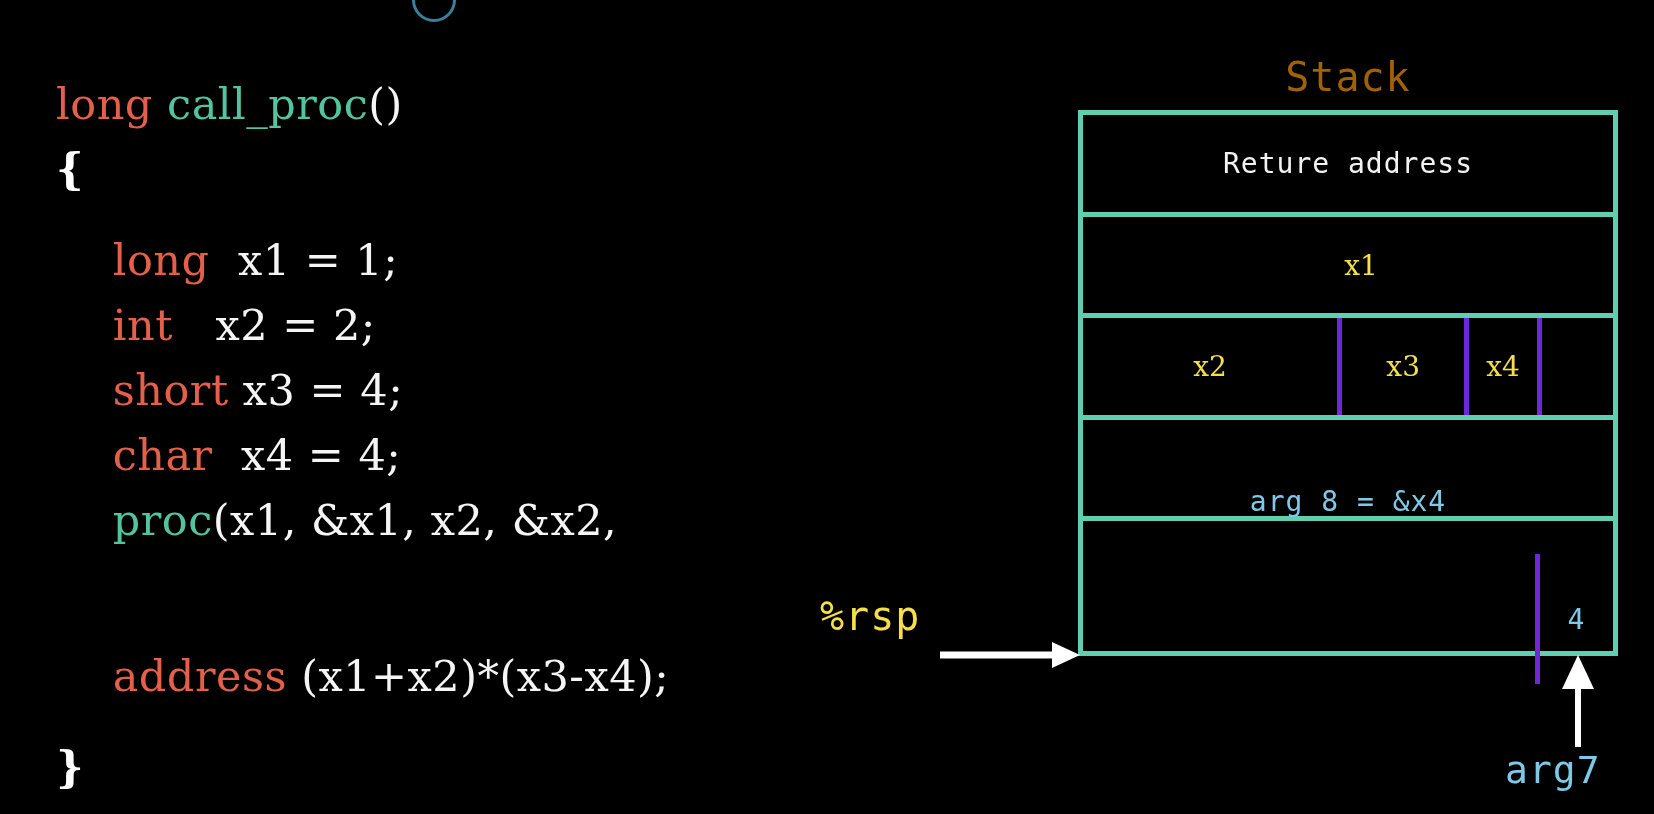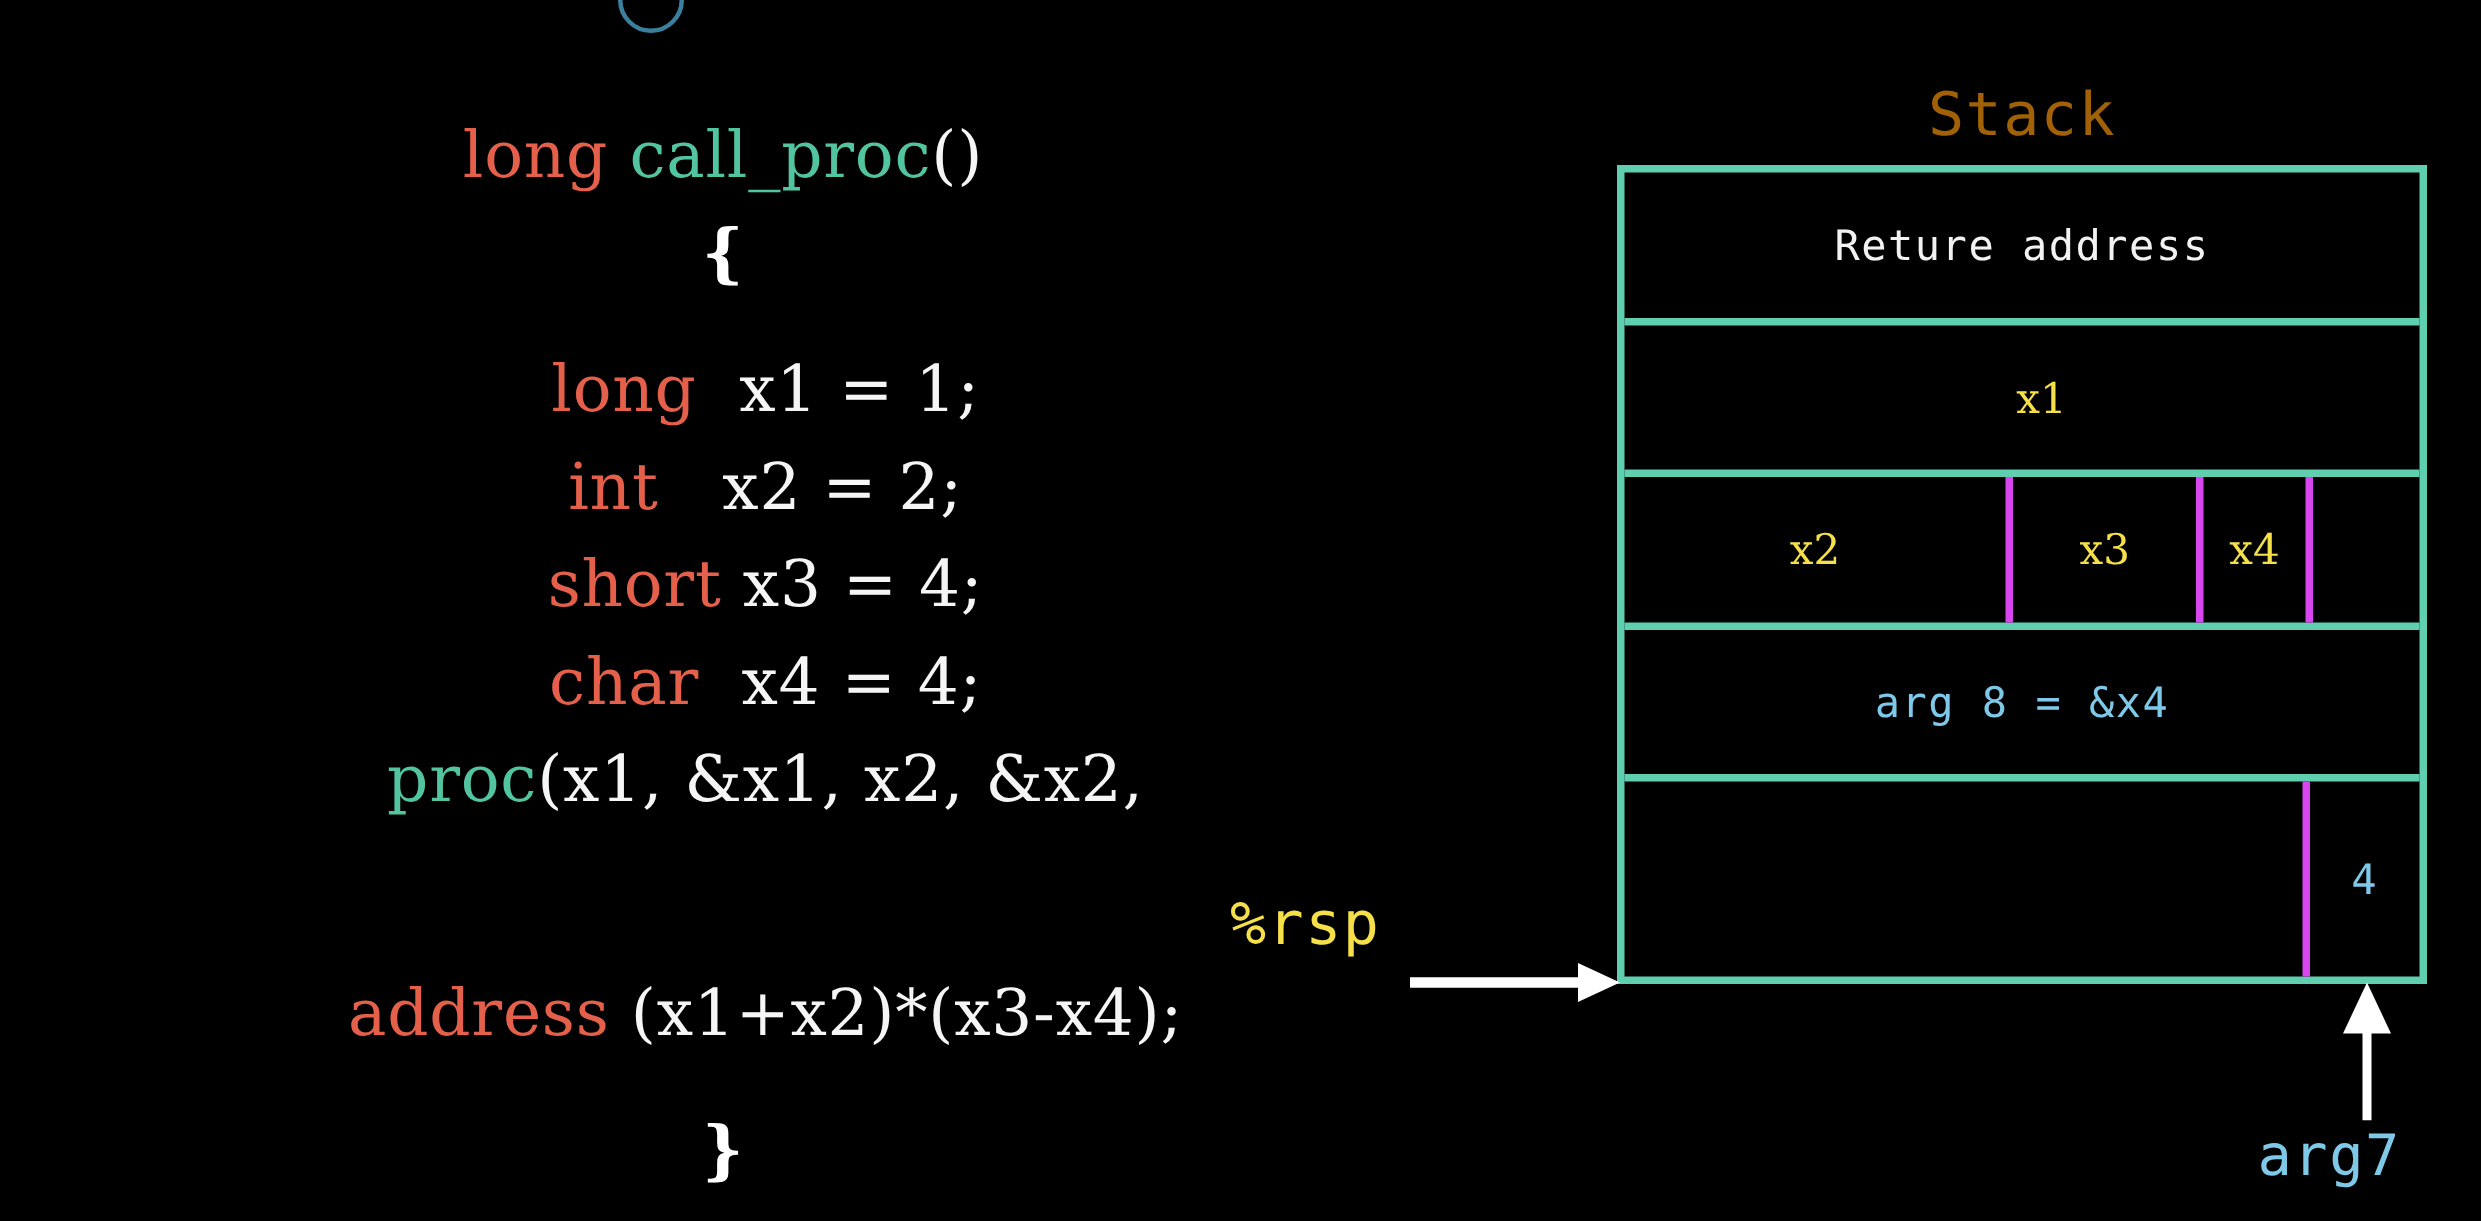--- a/index.html
+++ b/index.html
@@ -31,10 +31,9 @@
   
   #code-panel {
     position: absolute;
-    left: 72px;
+    left: 56px;
     top: 72px;
     width: 820px;
-    text-align: center;
   }
   .code-line {
     font-family: "DejaVu Serif", "Liberation Serif", serif;

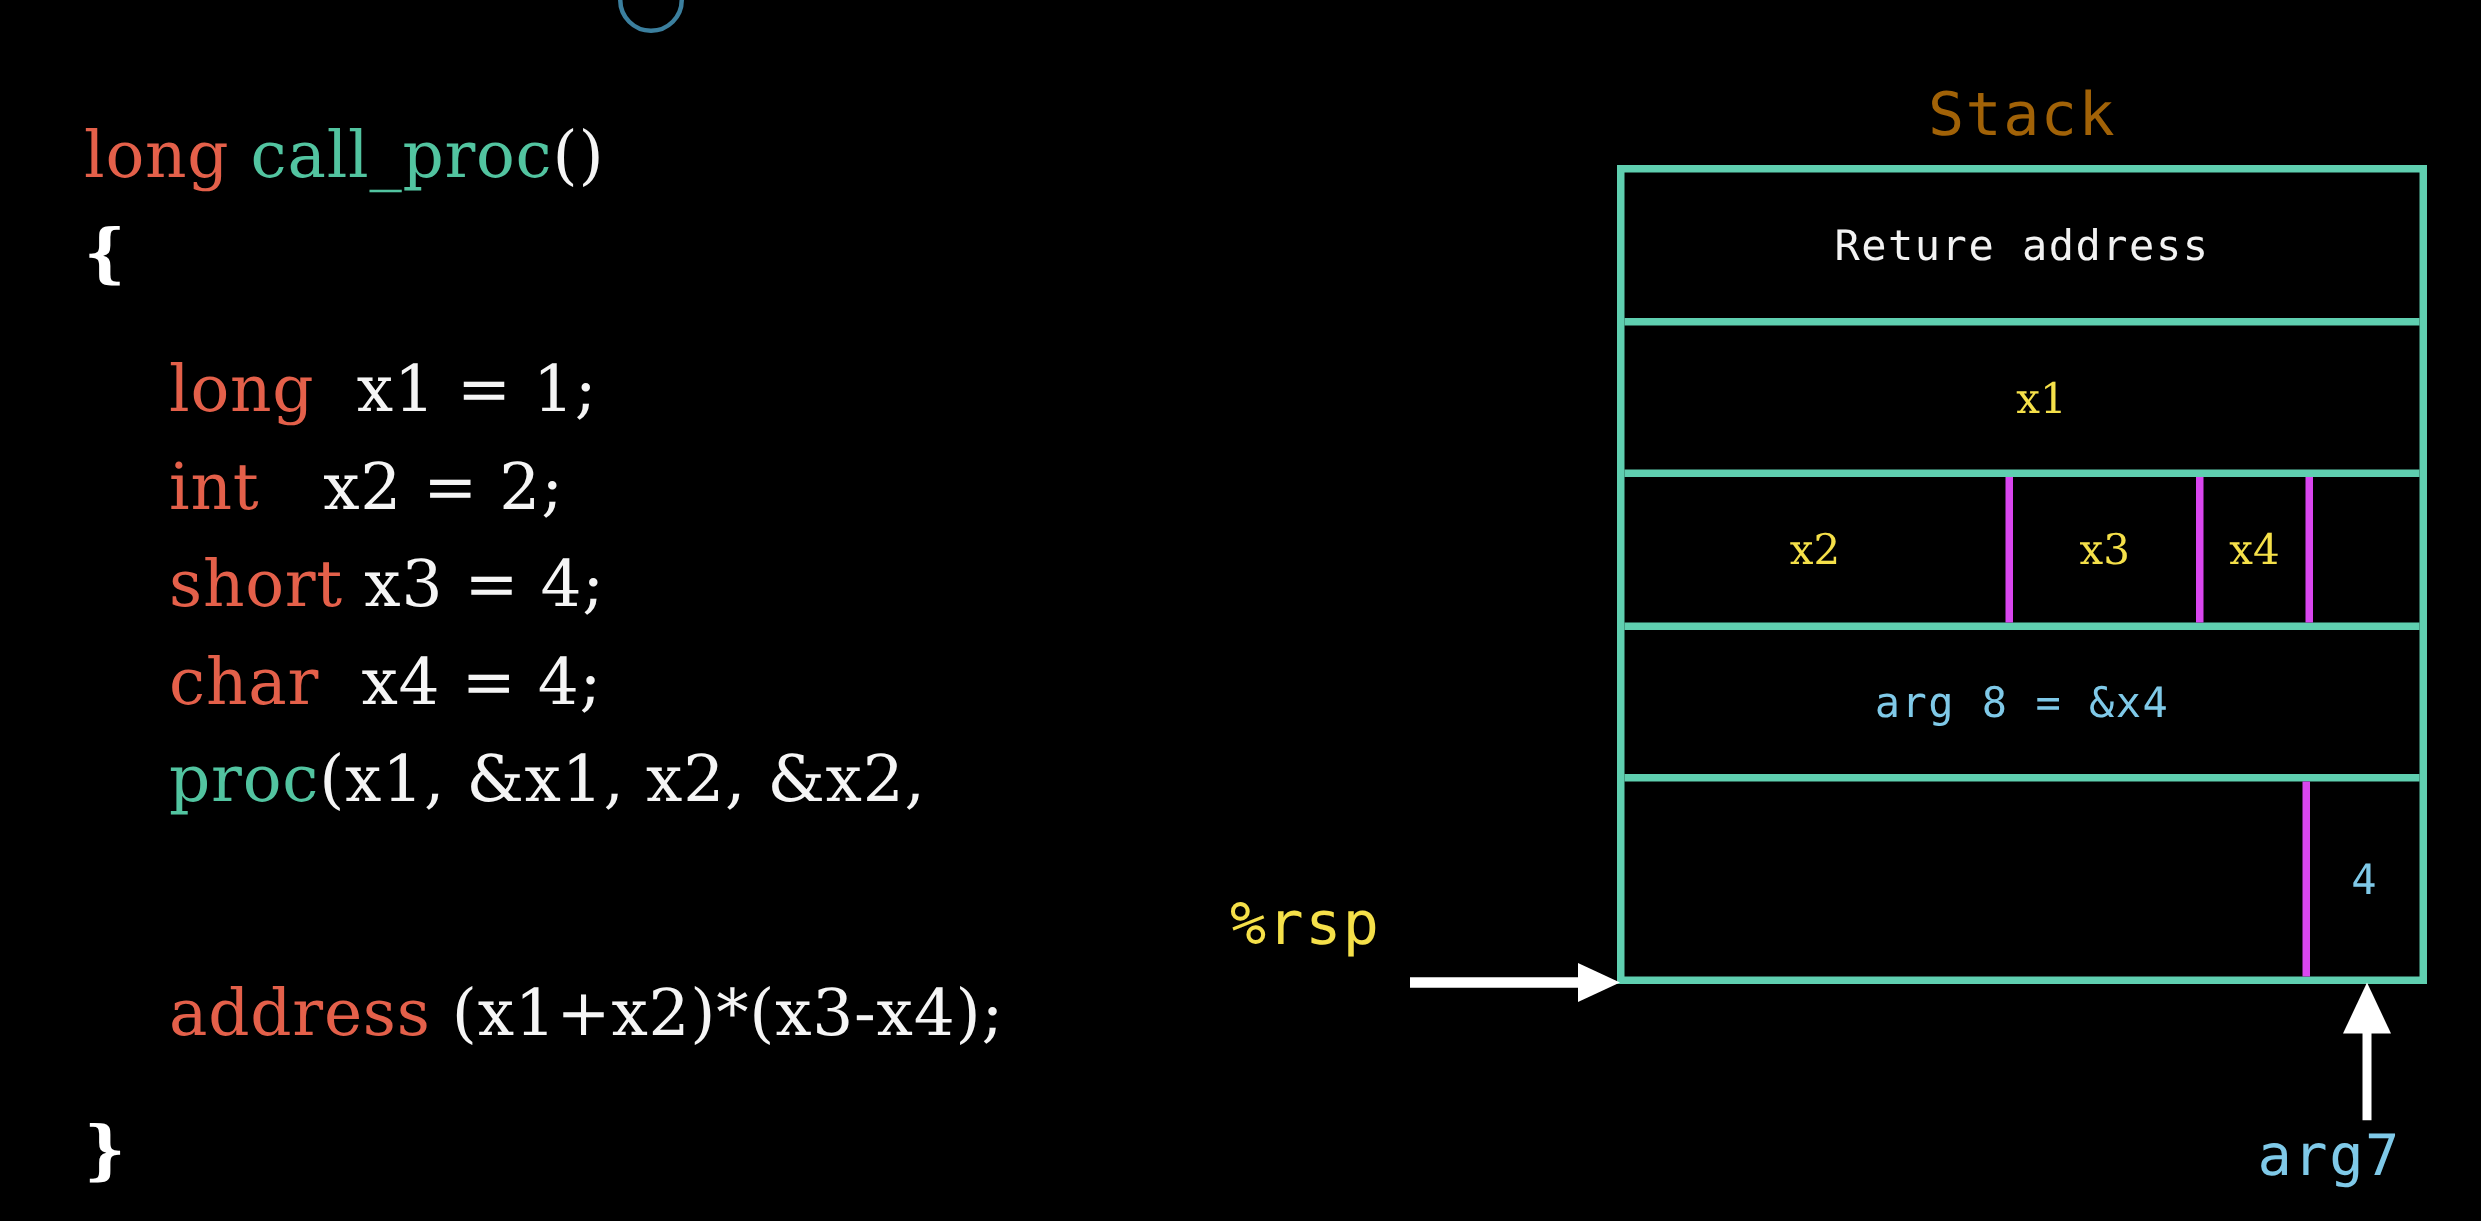--- a/index.html
+++ b/index.html
@@ -104,7 +104,7 @@
     height: 100%;
     font-size: 28px;
   }
-  .cell.divider-right { border-right: 5px solid #d946ef; }
+  .cell.divider-right { border-right: 5px solid #6d28d9; }
 
   .txt-white  { color: #f2f2f2; font-family: "DejaVu Sans Mono", "Liberation Mono", monospace; letter-spacing: 1px; }
   .txt-yellow { color: #f5e049; font-family: "DejaVu Serif", "Liberation Serif", serif; }

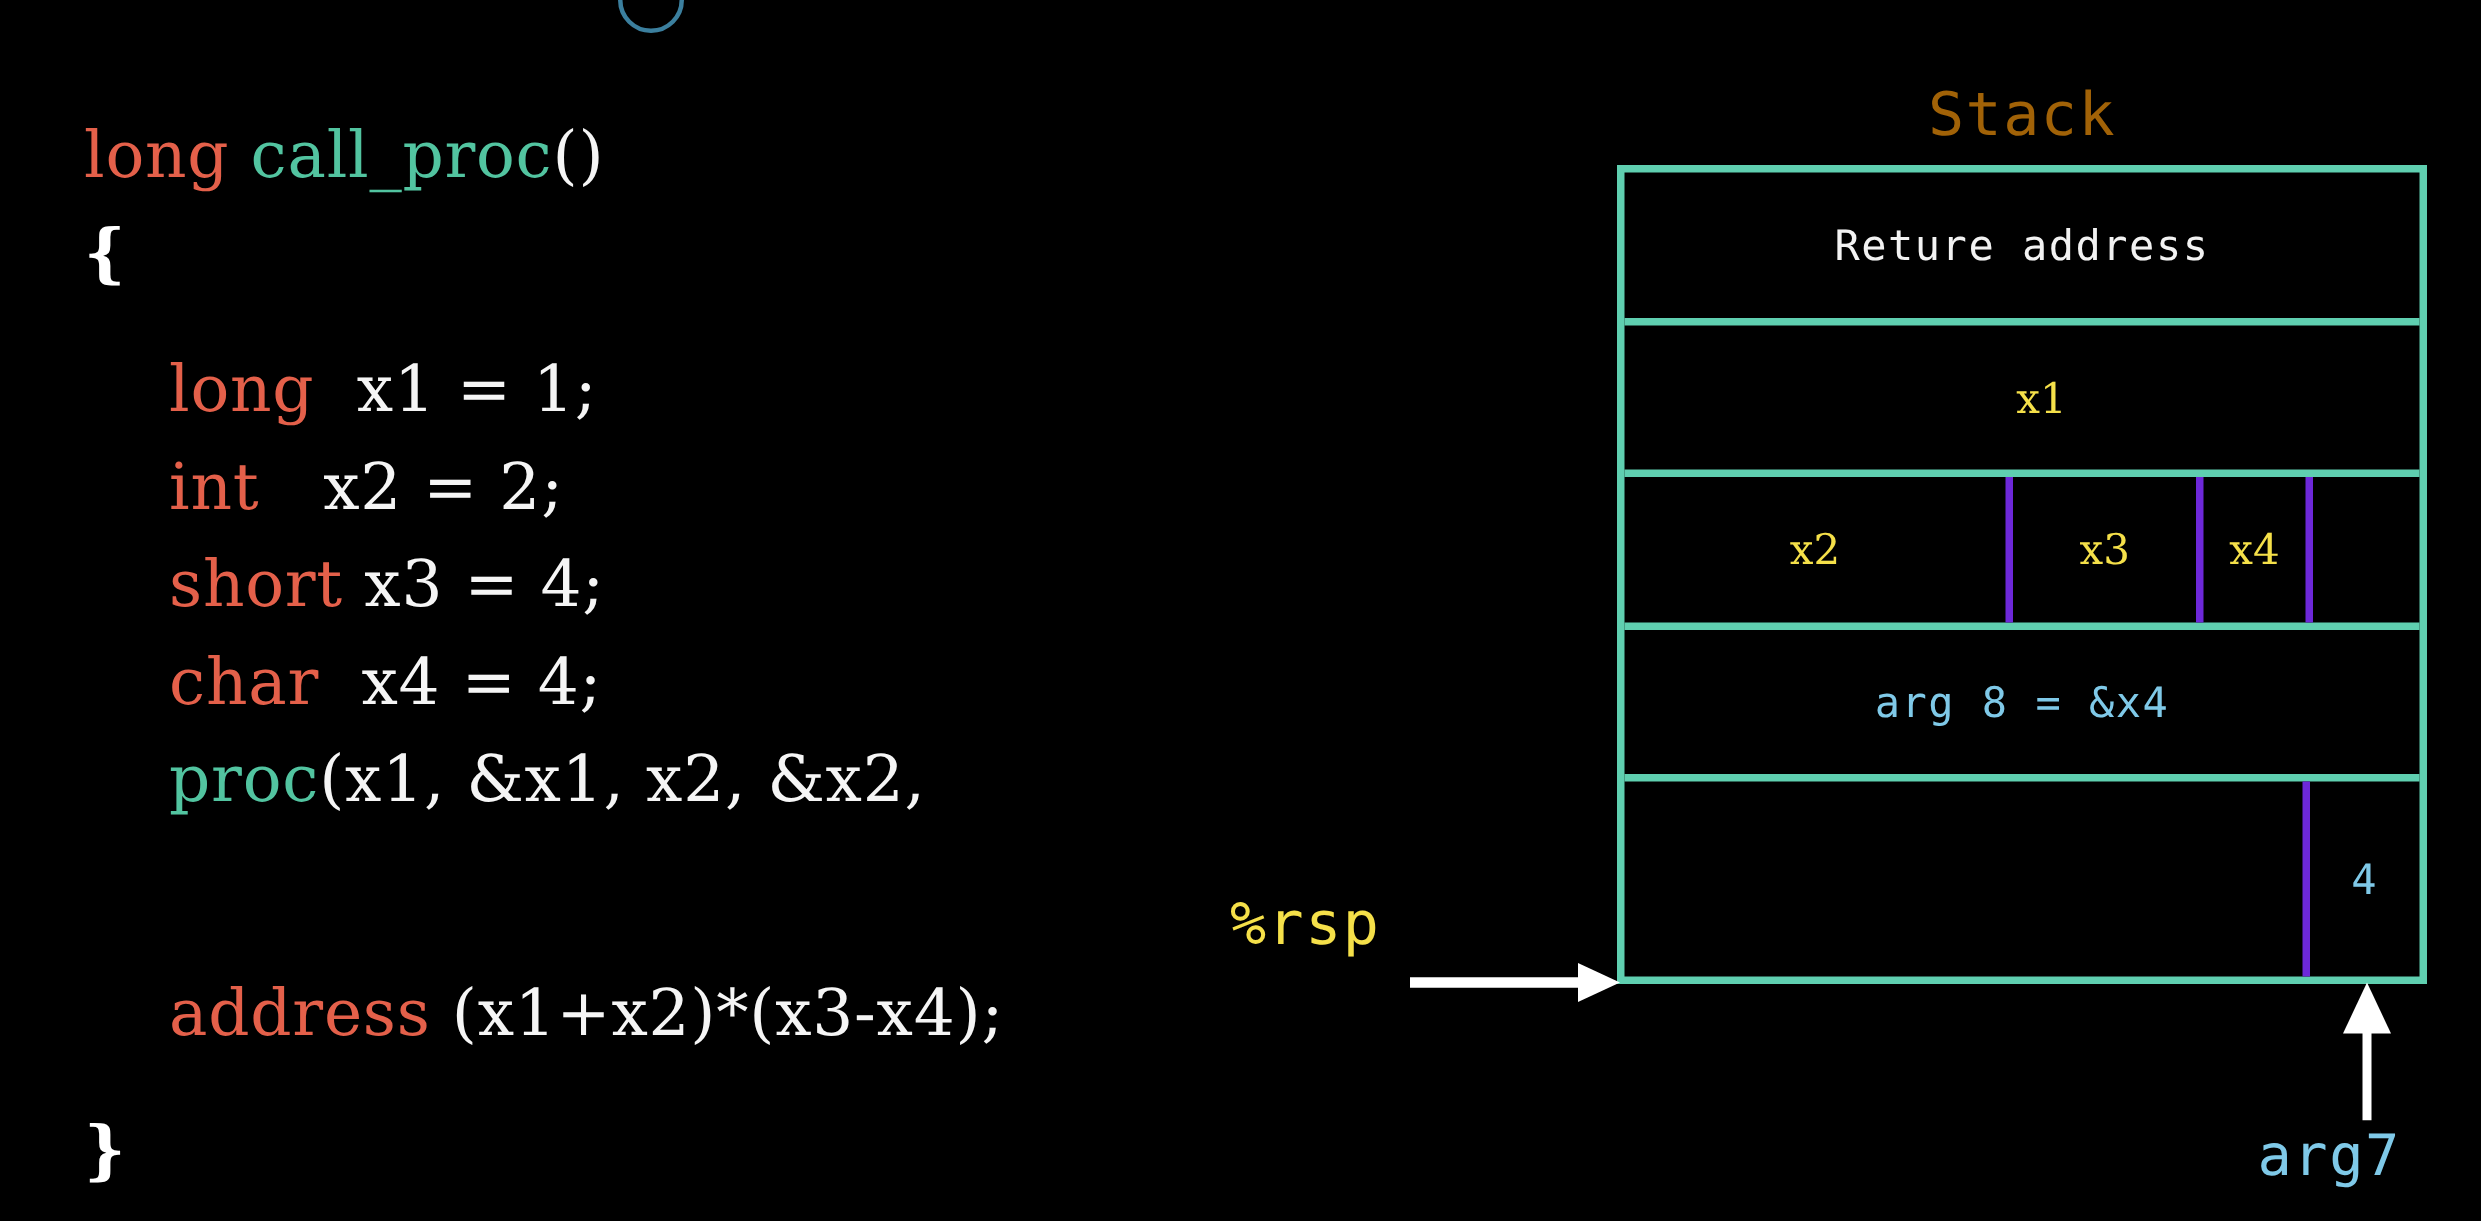--- a/index.html
+++ b/index.html
@@ -108,7 +108,7 @@
 
   .txt-white  { color: #f2f2f2; font-family: "DejaVu Sans Mono", "Liberation Mono", monospace; letter-spacing: 1px; }
   .txt-yellow { color: #f5e049; font-family: "DejaVu Serif", "Liberation Serif", serif; }
-  .txt-blue   { color: #7fc9e8; font-family: "DejaVu Sans Mono", "Liberation Mono", monospace; letter-spacing: 1px; }
+  .txt-blue   { color: #7fc9e8; font-family: "DejaVu Sans Mono", "Liberation Mono", monospace; letter-spacing: 1px; margin-top: 33px; }
 
   
   .c-x2    { width: 265px; }

